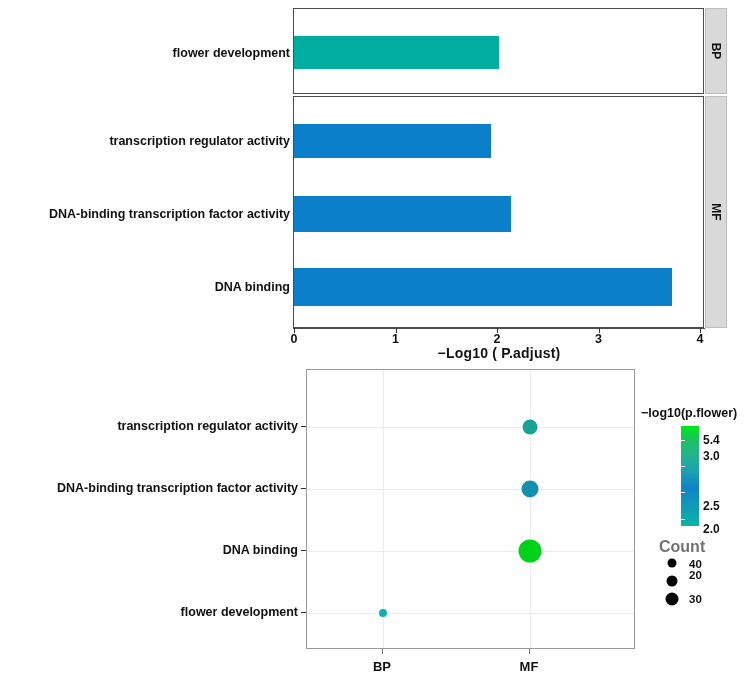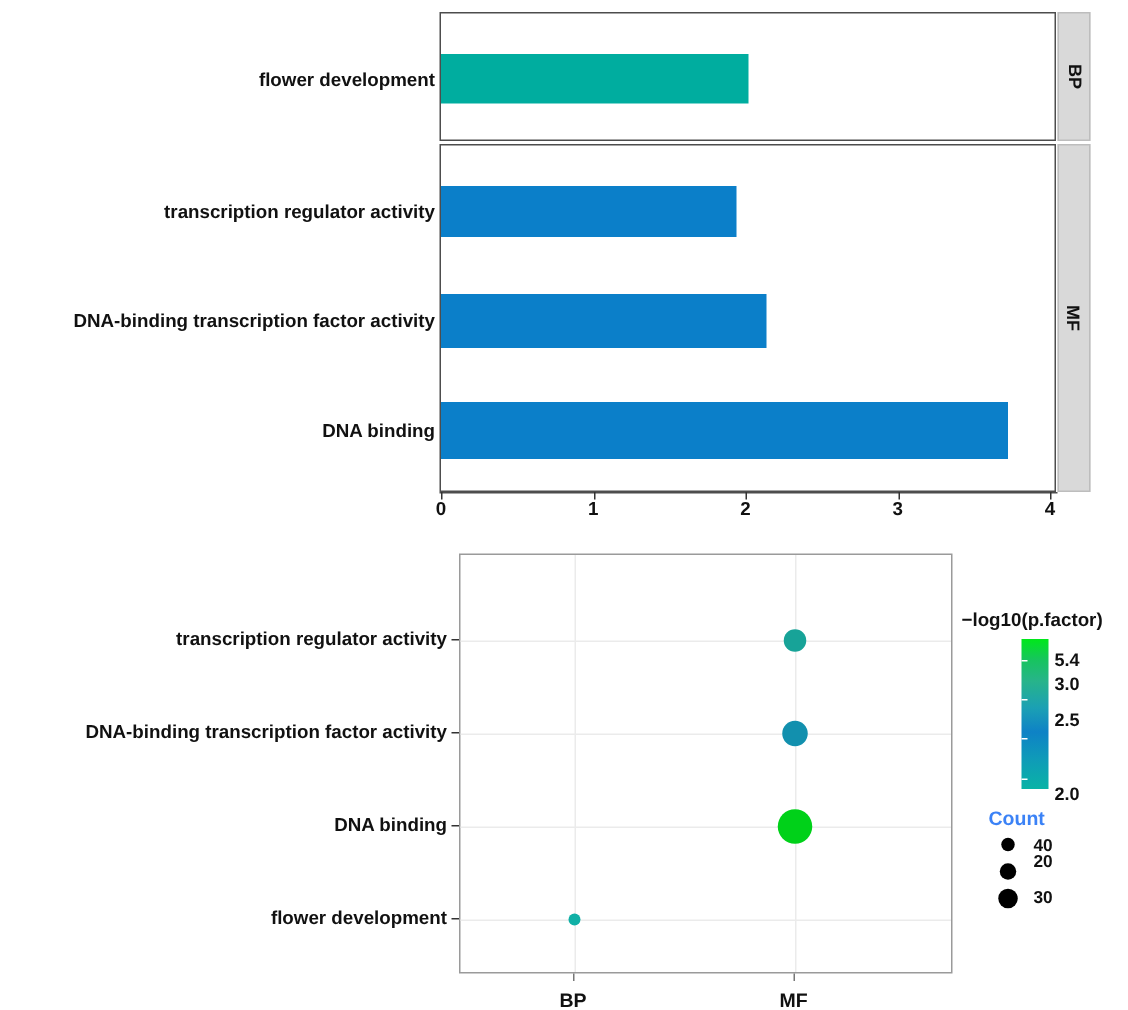--- a/index.html
+++ b/index.html
@@ -110,6 +110,7 @@
       <div class="xtick" style="left: 700px;"></div>
       <div class="xticklabel" style="left: 700px;">4</div>
     </div>
+  <div id="xaxis-title">−Log10 ( P.adjust)</div>
 </div>
 
 <div id="dotplot">

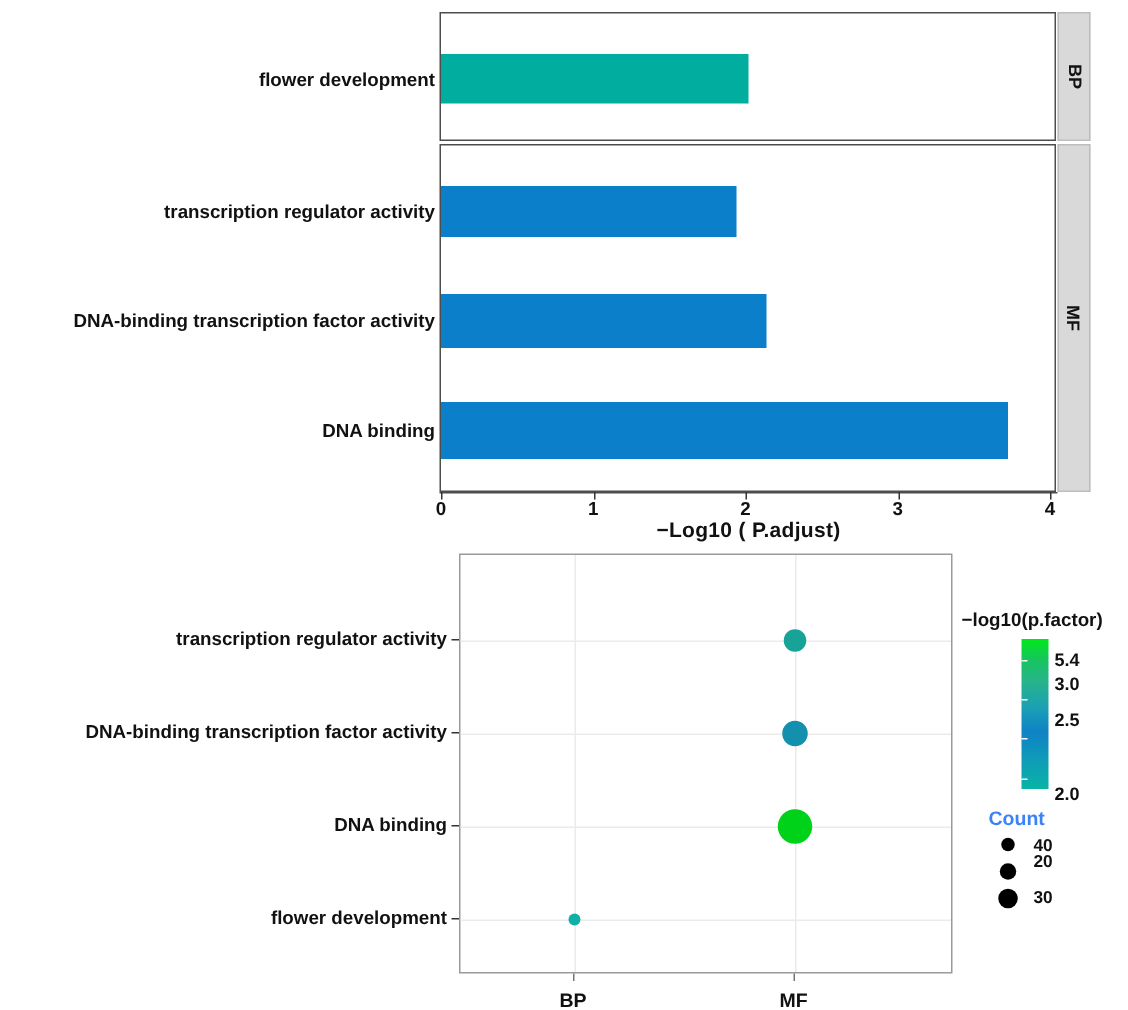--- a/index.html
+++ b/index.html
@@ -149,7 +149,7 @@
       <div class="dot-xlabel" style="left: 529px; top: 300px;">MF</div>
     </div>
 
-  <div id="legend-color-title">−log10(p.factor)</div>
+  <div id="legend-color-title">−log10(p.flower)</div>
   <div id="colorbar"></div>
   <div id="colorbar-ticks">
       <div class="cb-tick" style="top: 80px;"></div>

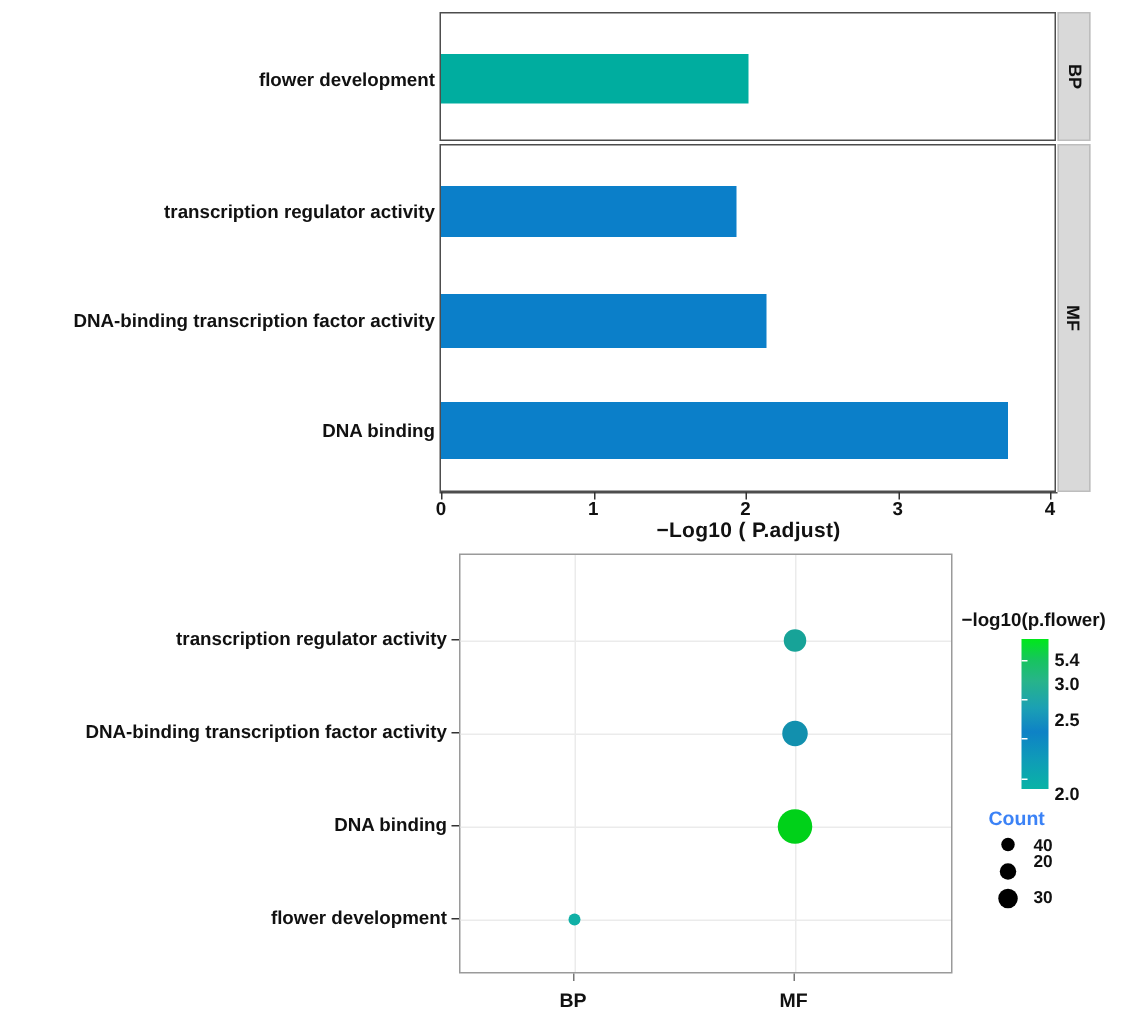--- a/index.html
+++ b/index.html
@@ -157,7 +157,7 @@
       <div class="cb-tick" style="top: 106px;"></div>
       <div class="cb-ticklabel" style="top: 96px;">3.0</div>
       <div class="cb-tick" style="top: 132px;"></div>
-      <div class="cb-ticklabel" style="top: 120px;">2.5</div>
+      <div class="cb-ticklabel" style="top: 146px;">2.5</div>
       <div class="cb-tick" style="top: 159px;"></div>
       <div class="cb-ticklabel" style="top: 169px;">2.0</div>
     </div>

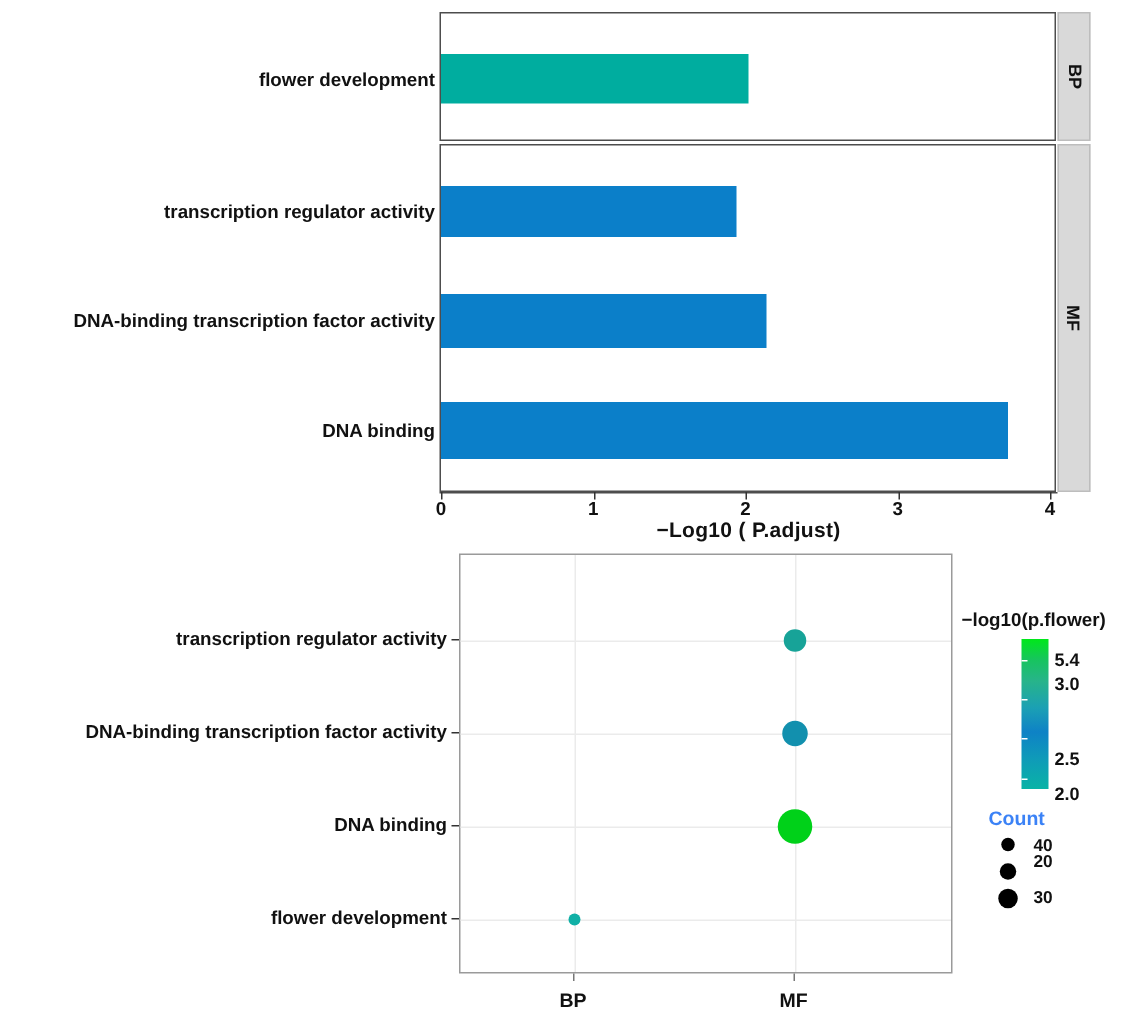--- a/index.html
+++ b/index.html
@@ -66,8 +66,8 @@
   .cb-ticklabel{position:absolute;left:703px;font-size:12px;font-weight:bold;
     color:#111;transform:translateY(-50%);}
 
-  #legend-count-title{position:absolute;left:659px;top:178px;font-size:13px;
-    font-weight:bold;color:#3b82f6;}
+  #legend-count-title{position:absolute;left:659px;top:178px;font-size:16px;
+    font-weight:bold;color:#737373;}
   .ct-dot{position:absolute;border-radius:50%;background:#000;transform:translate(-50%,-50%);}
   .ct-label{position:absolute;font-size:11.5px;font-weight:bold;color:#111;
     transform:translateY(-50%);left:689px;}

